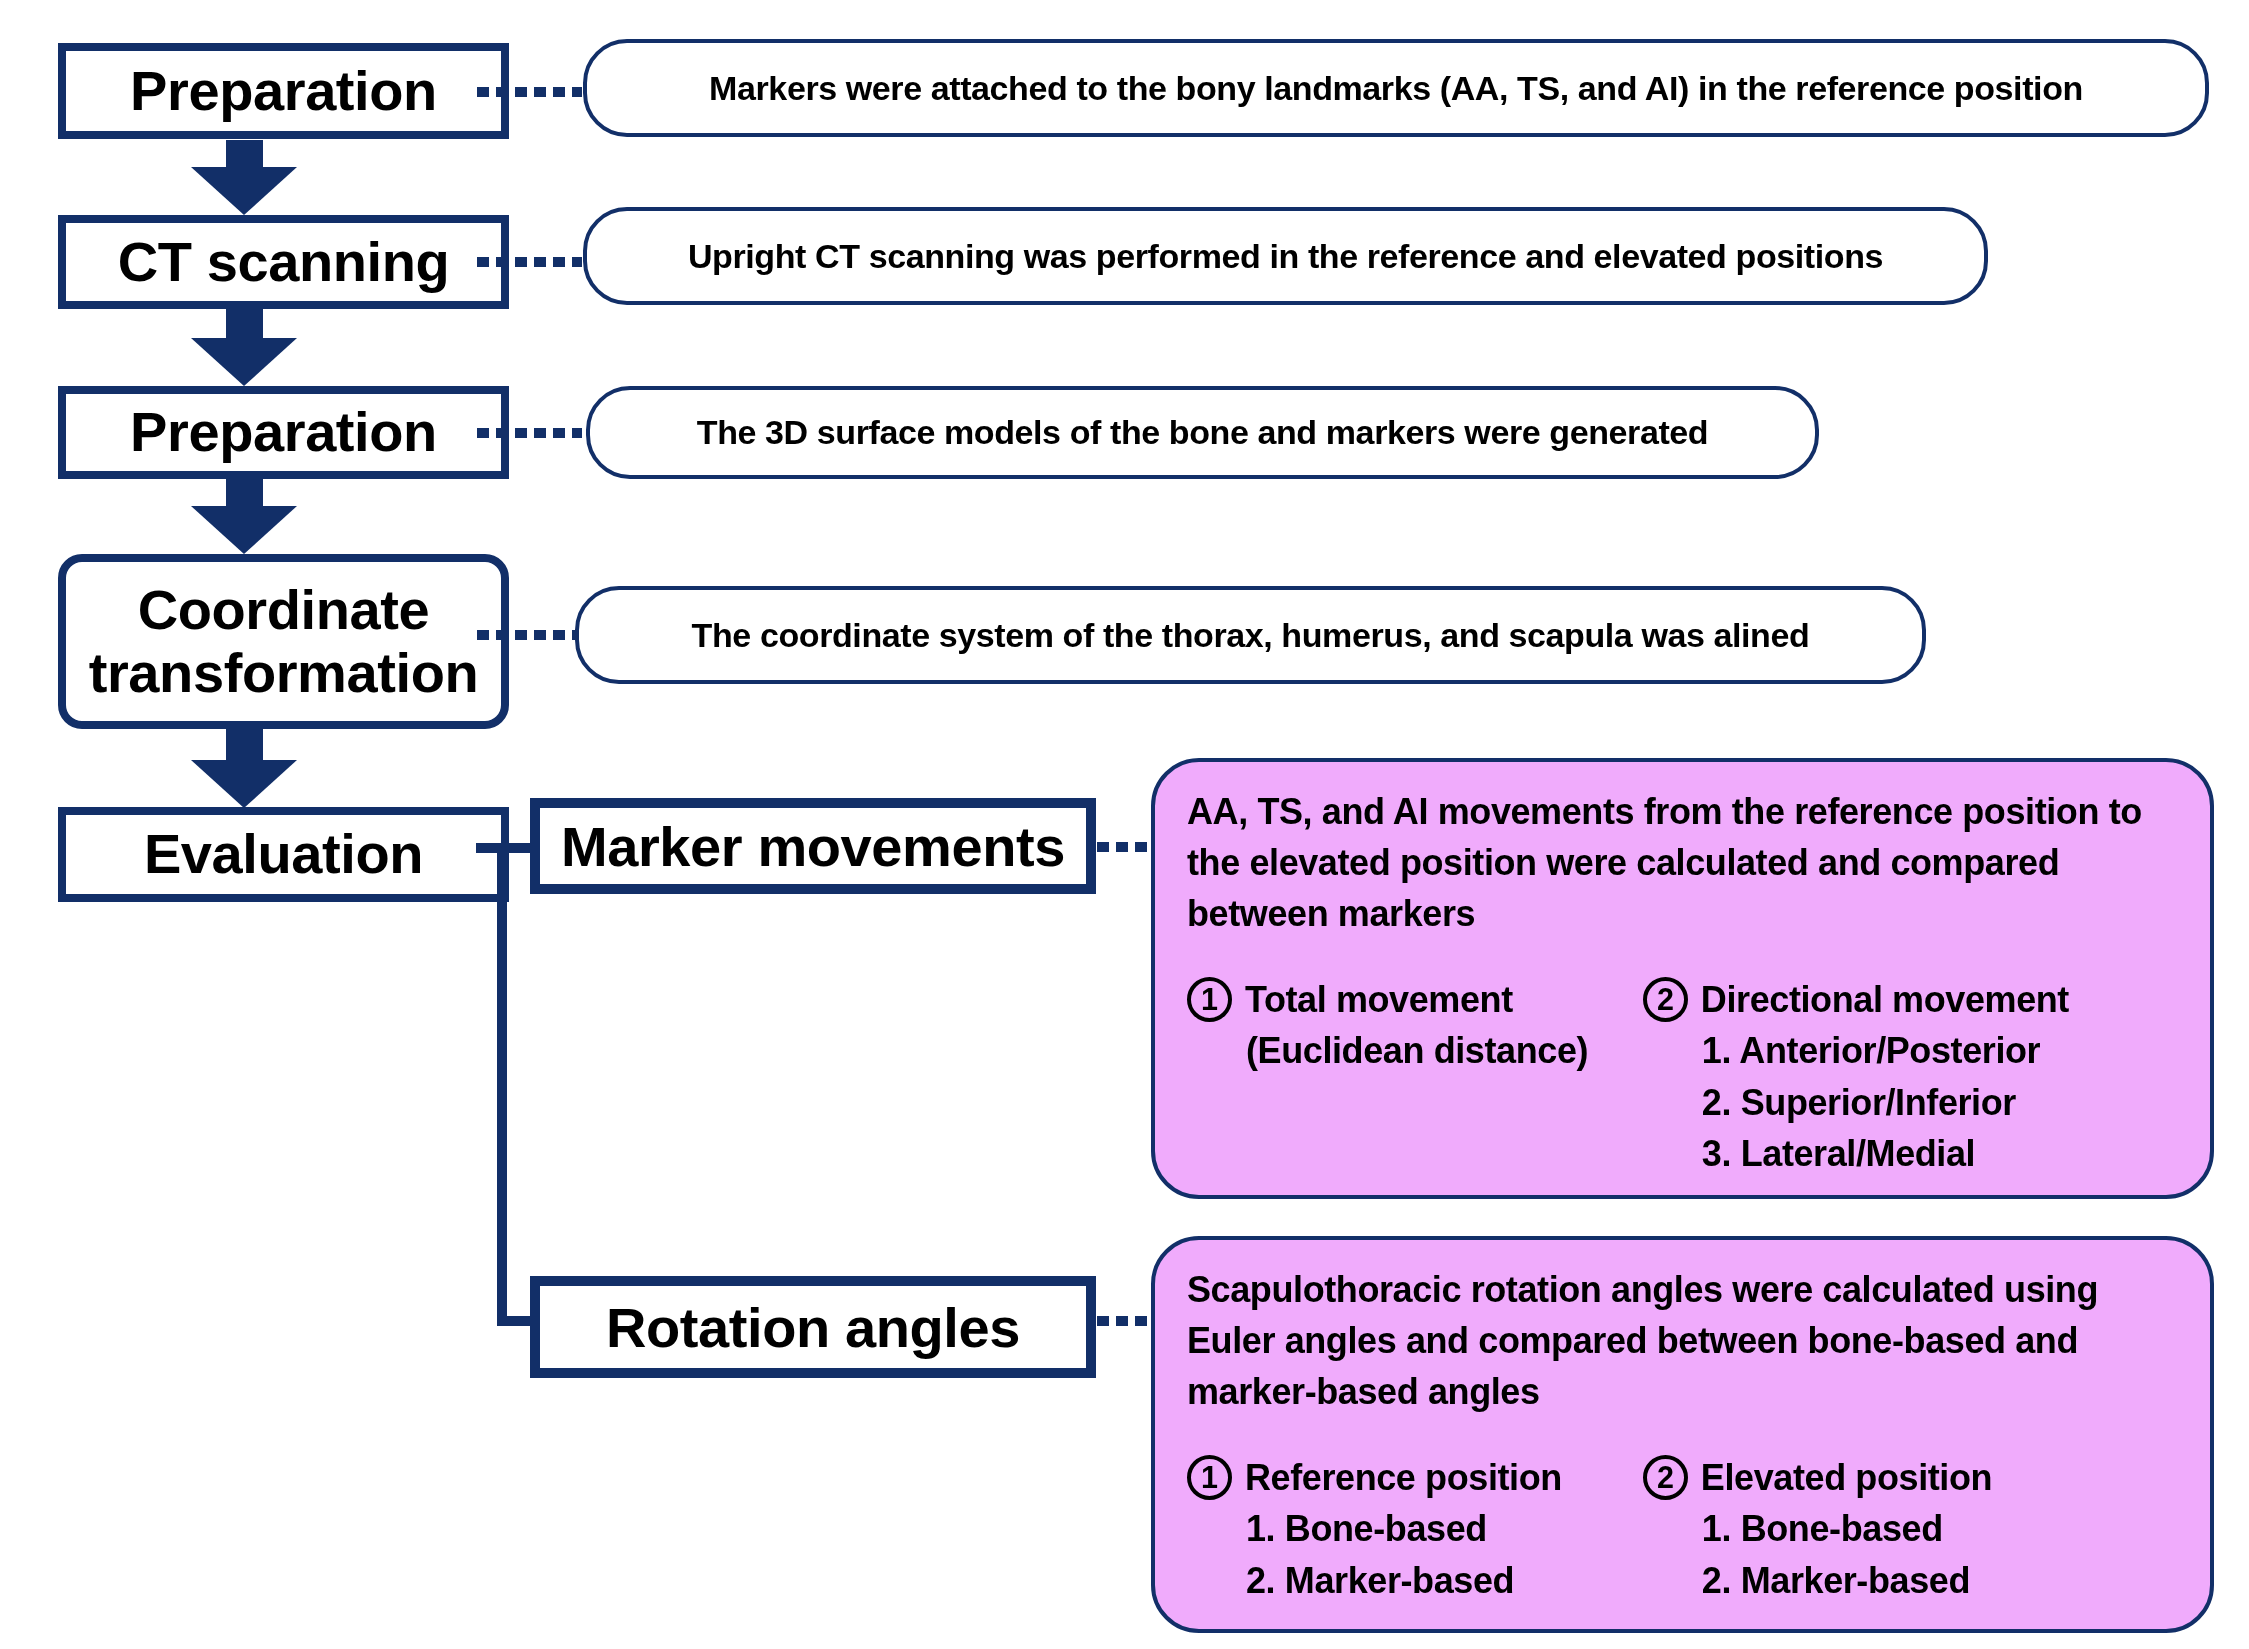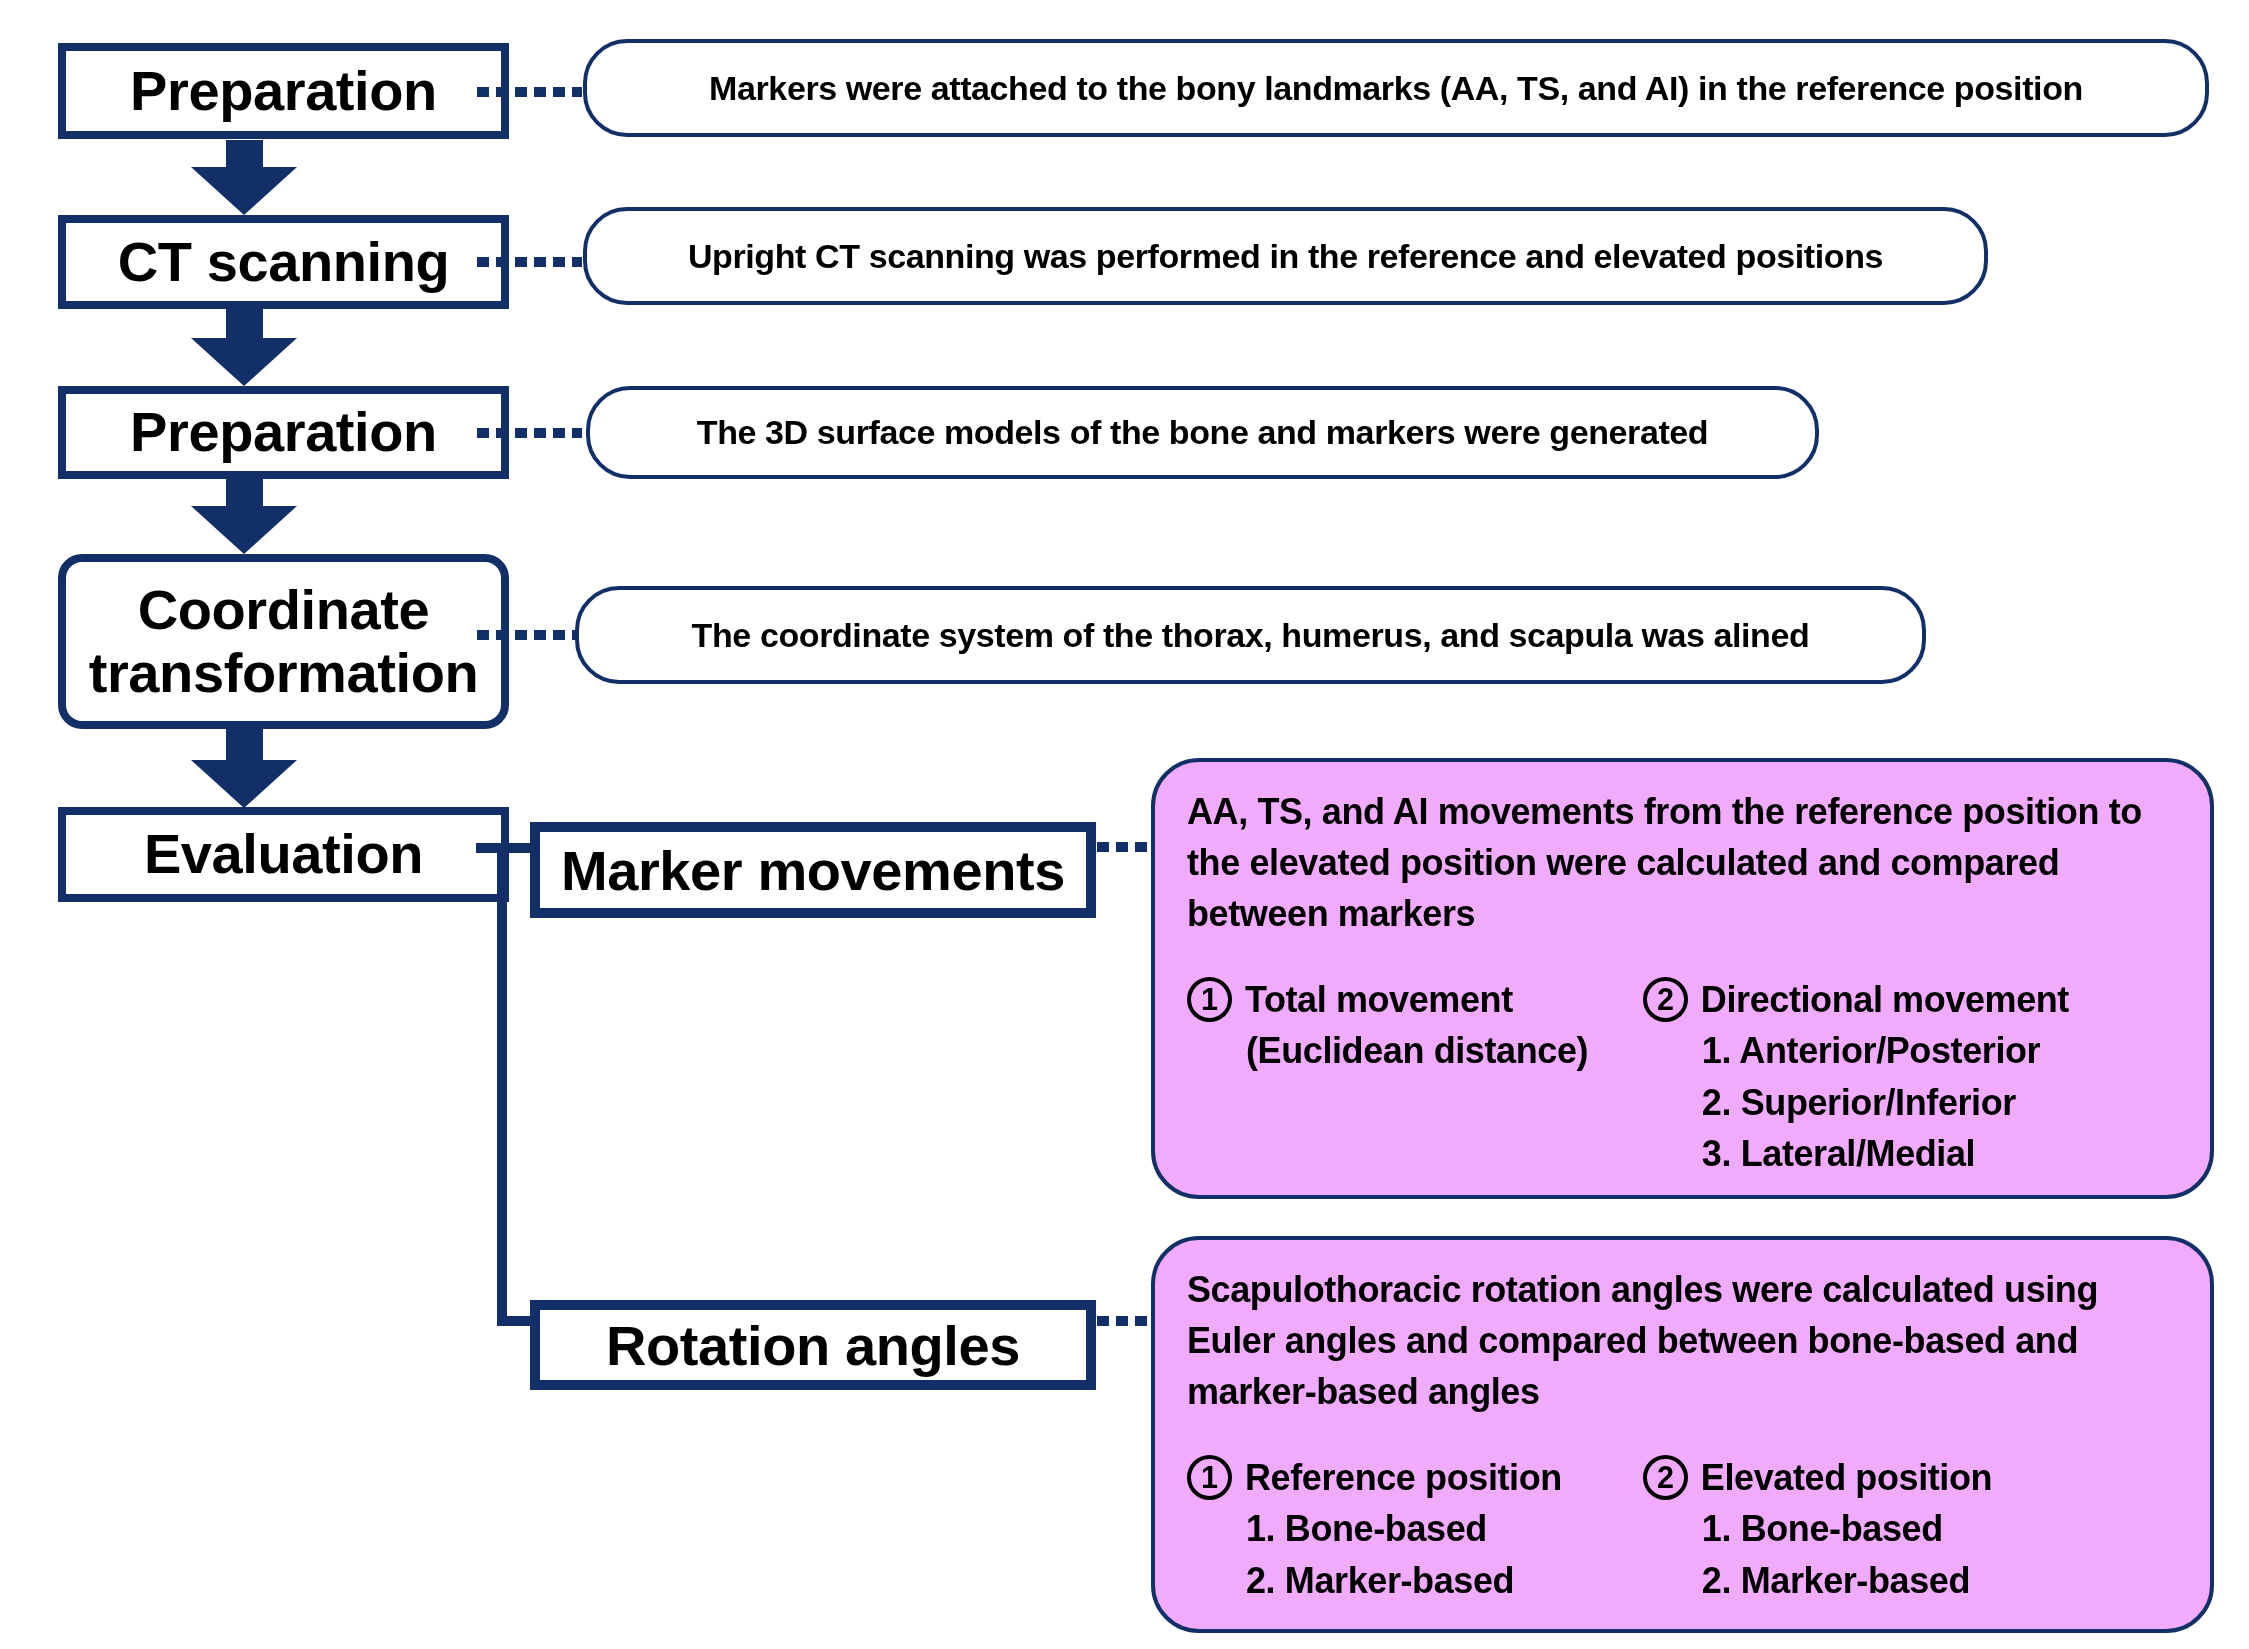--- a/index.html
+++ b/index.html
@@ -56,7 +56,7 @@
     position:absolute;left:530px;width:566px;
     background:#fff;border:10.4px solid var(--navy);
     display:flex;align-items:center;justify-content:center;
-    text-align:center;font-size:56px;margin-top:24px;
+    text-align:center;font-size:56px;
   }
 
   

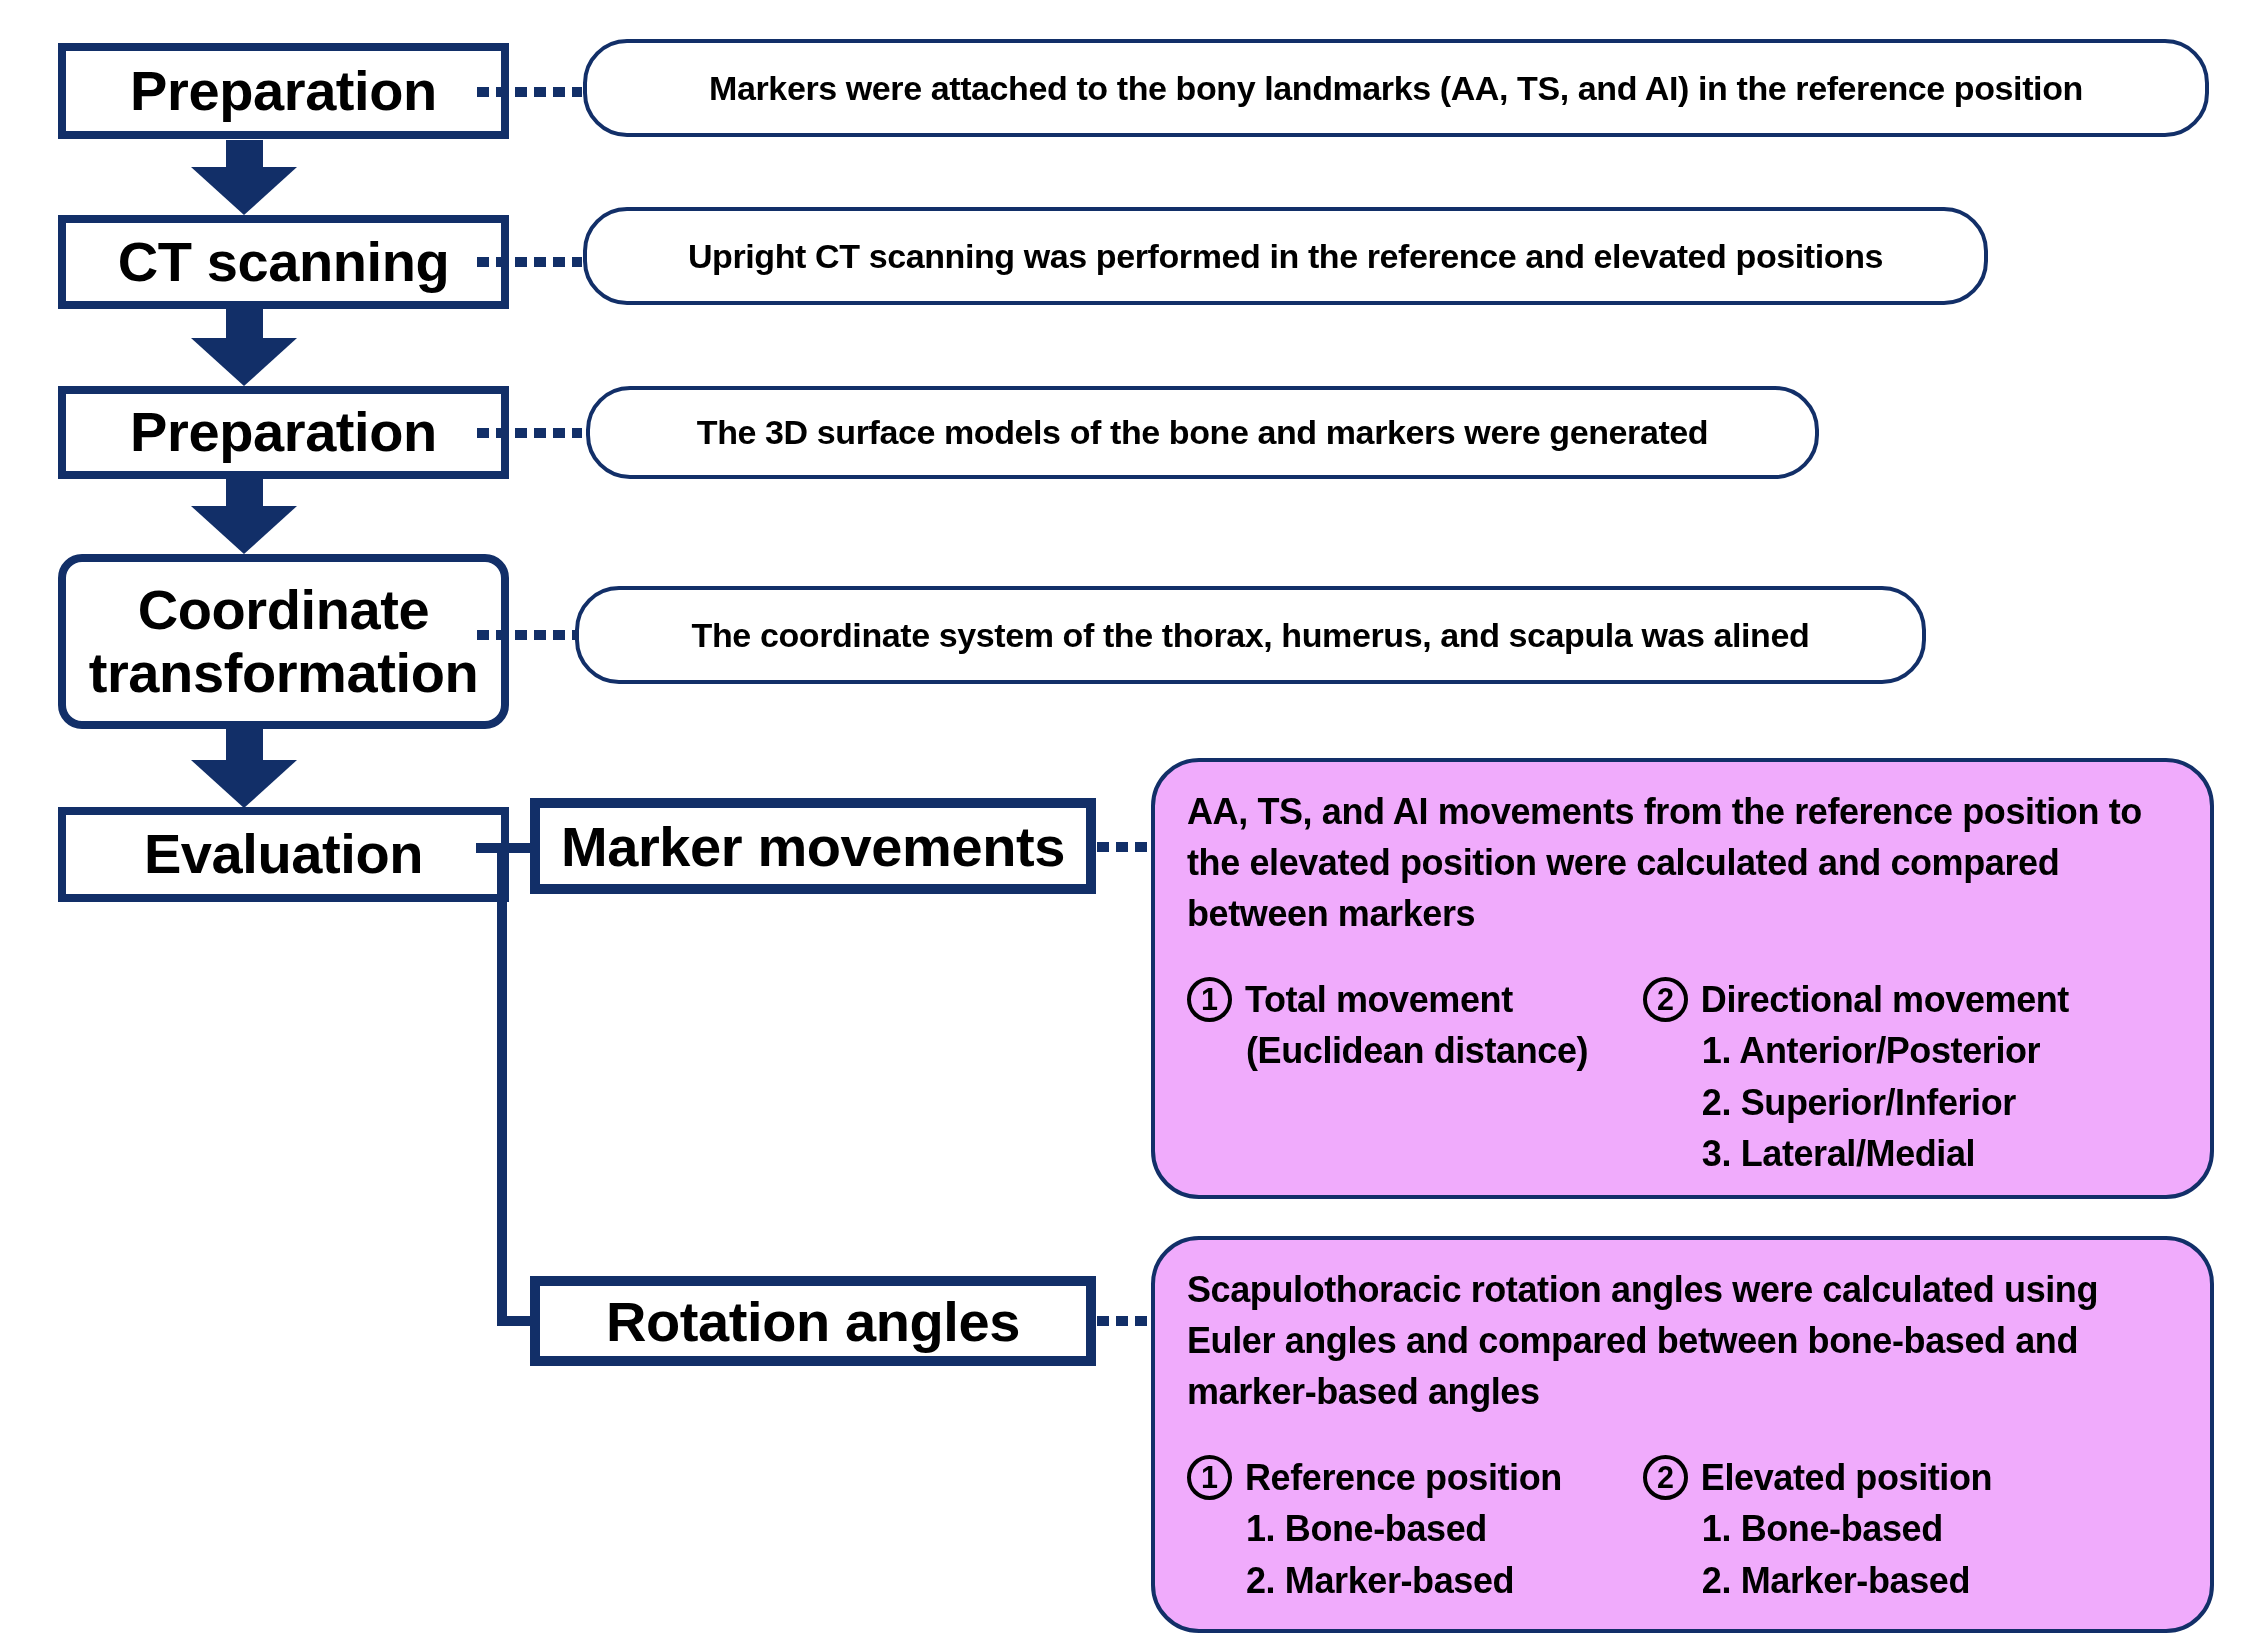--- a/index.html
+++ b/index.html
@@ -145,7 +145,7 @@
   <div class="branch" style="top:798px;height:96px;">
     <span>Marker movements</span>
   </div>
-  <div class="branch" style="top:1276px;height:90px;">
+  <div class="branch" style="top:1276px;height:102px;">
     <span>Rotation angles</span>
   </div>
 

